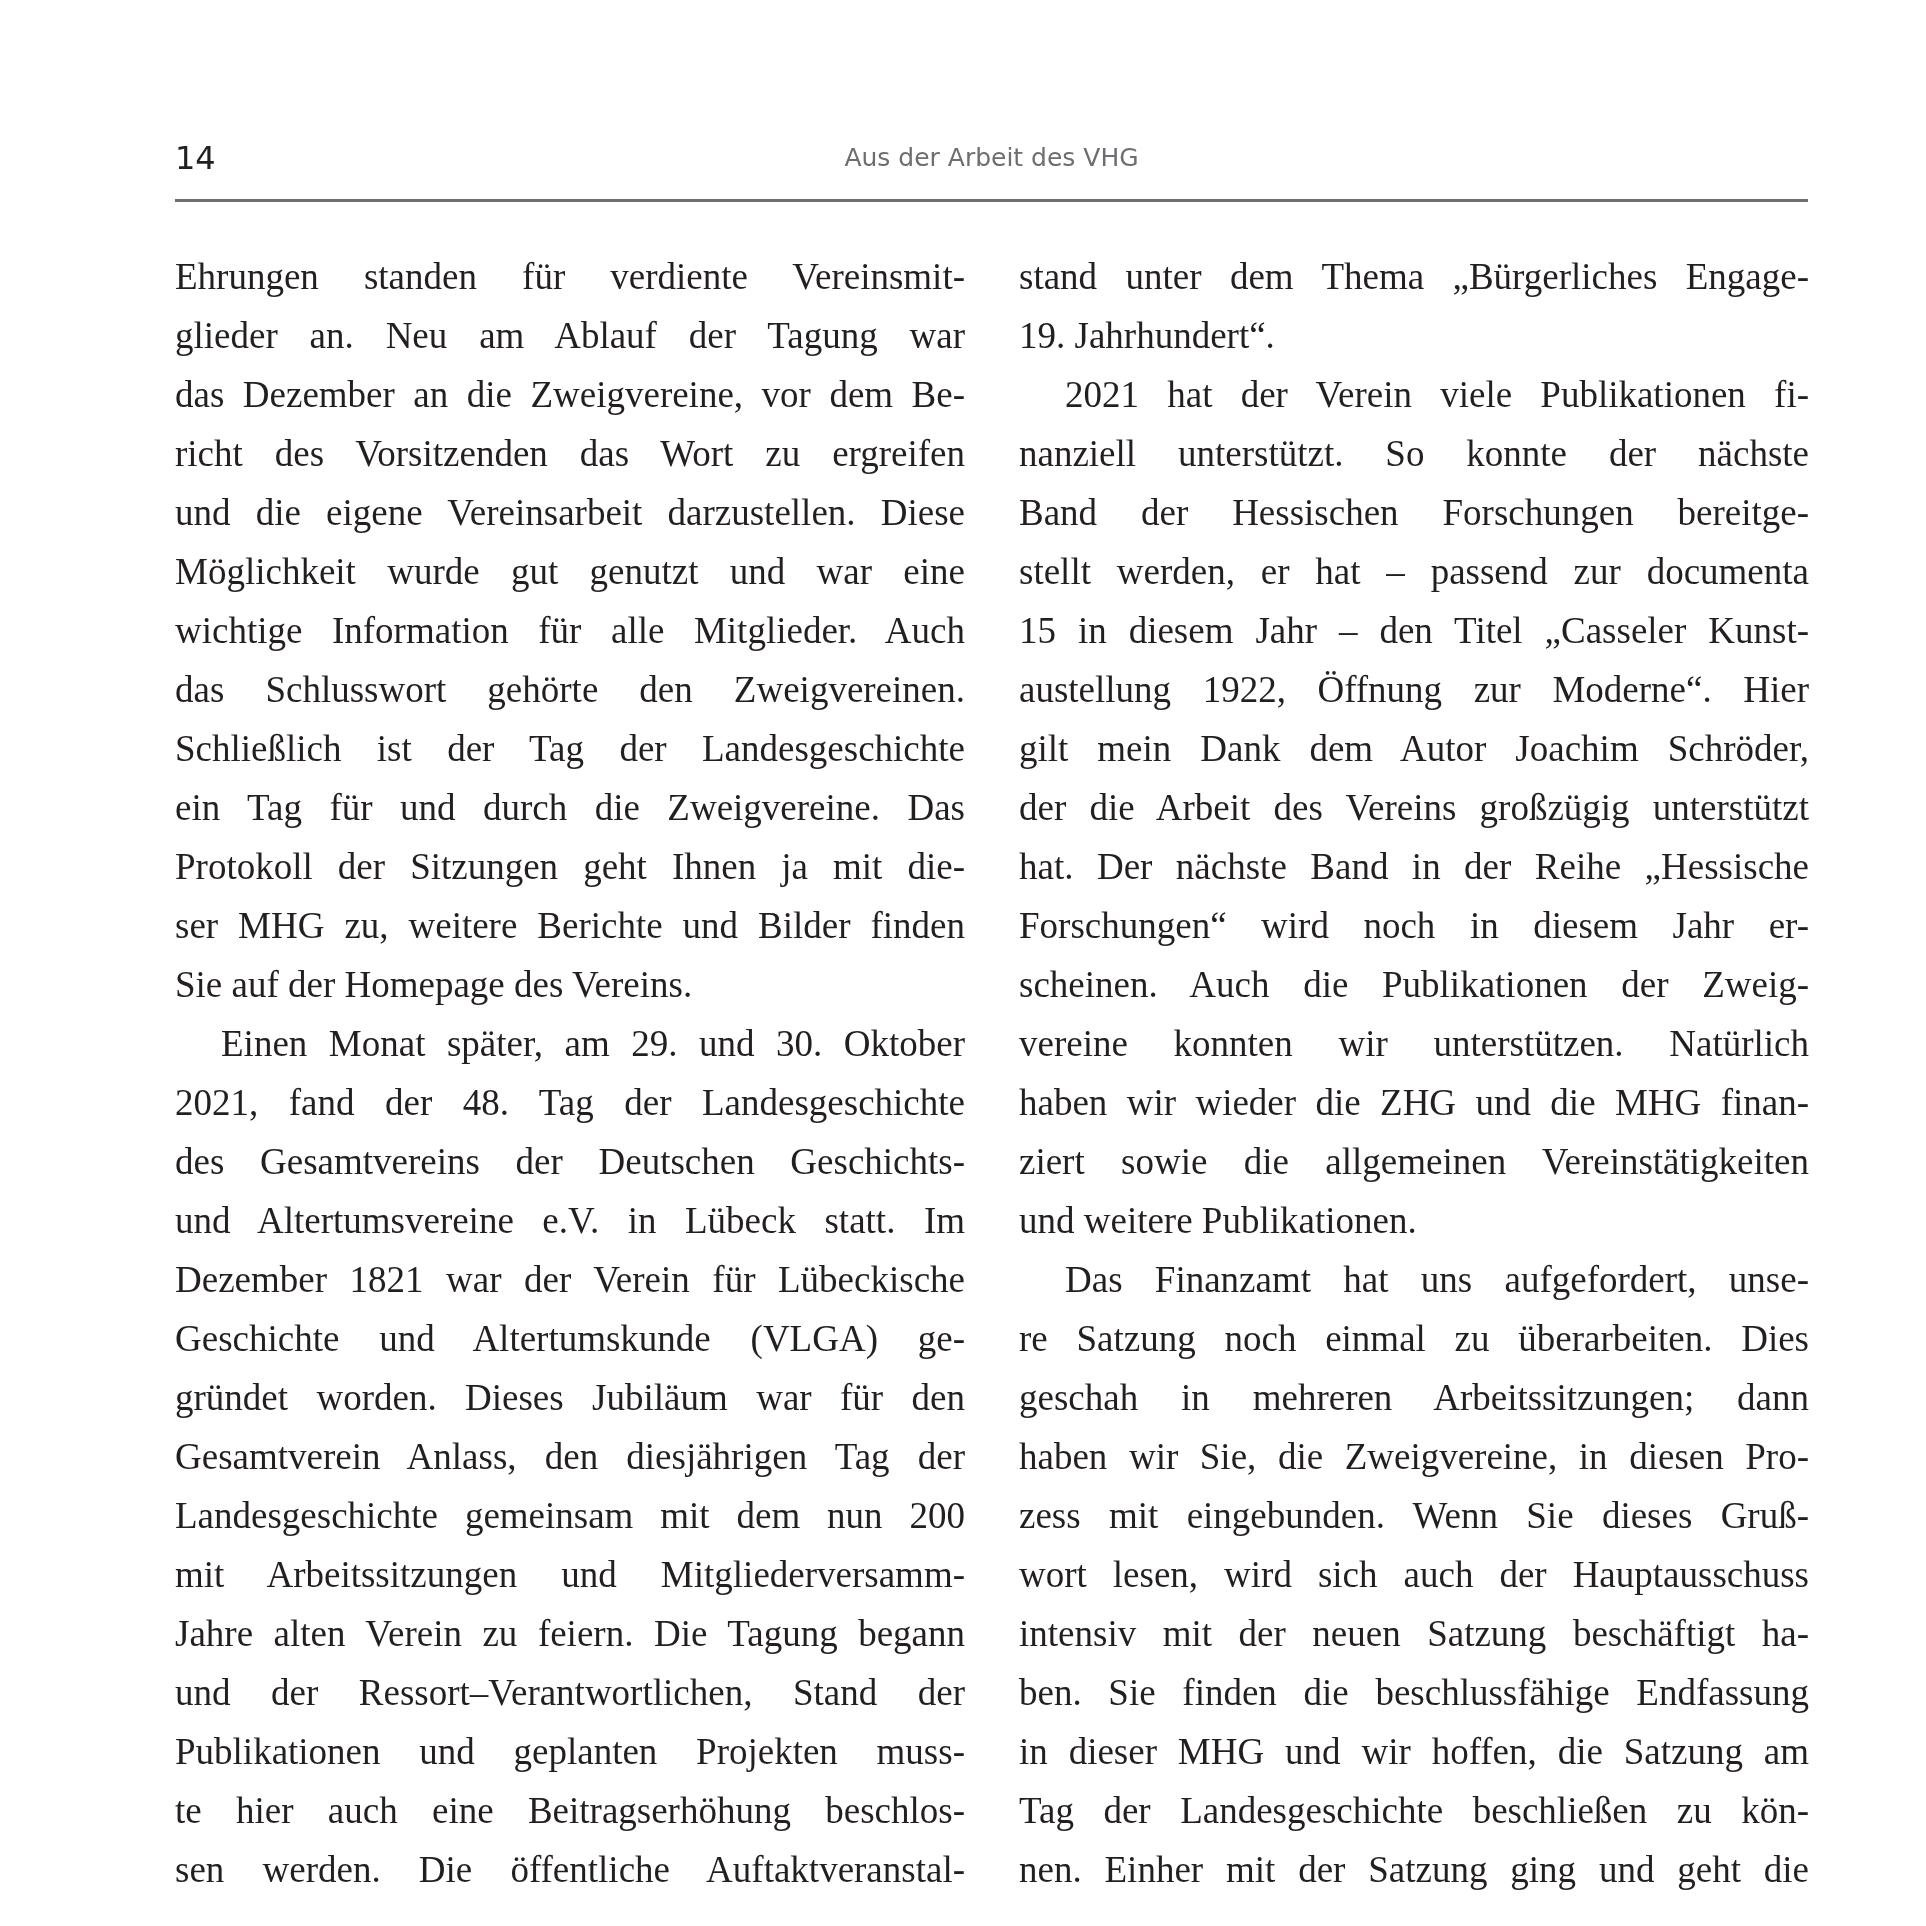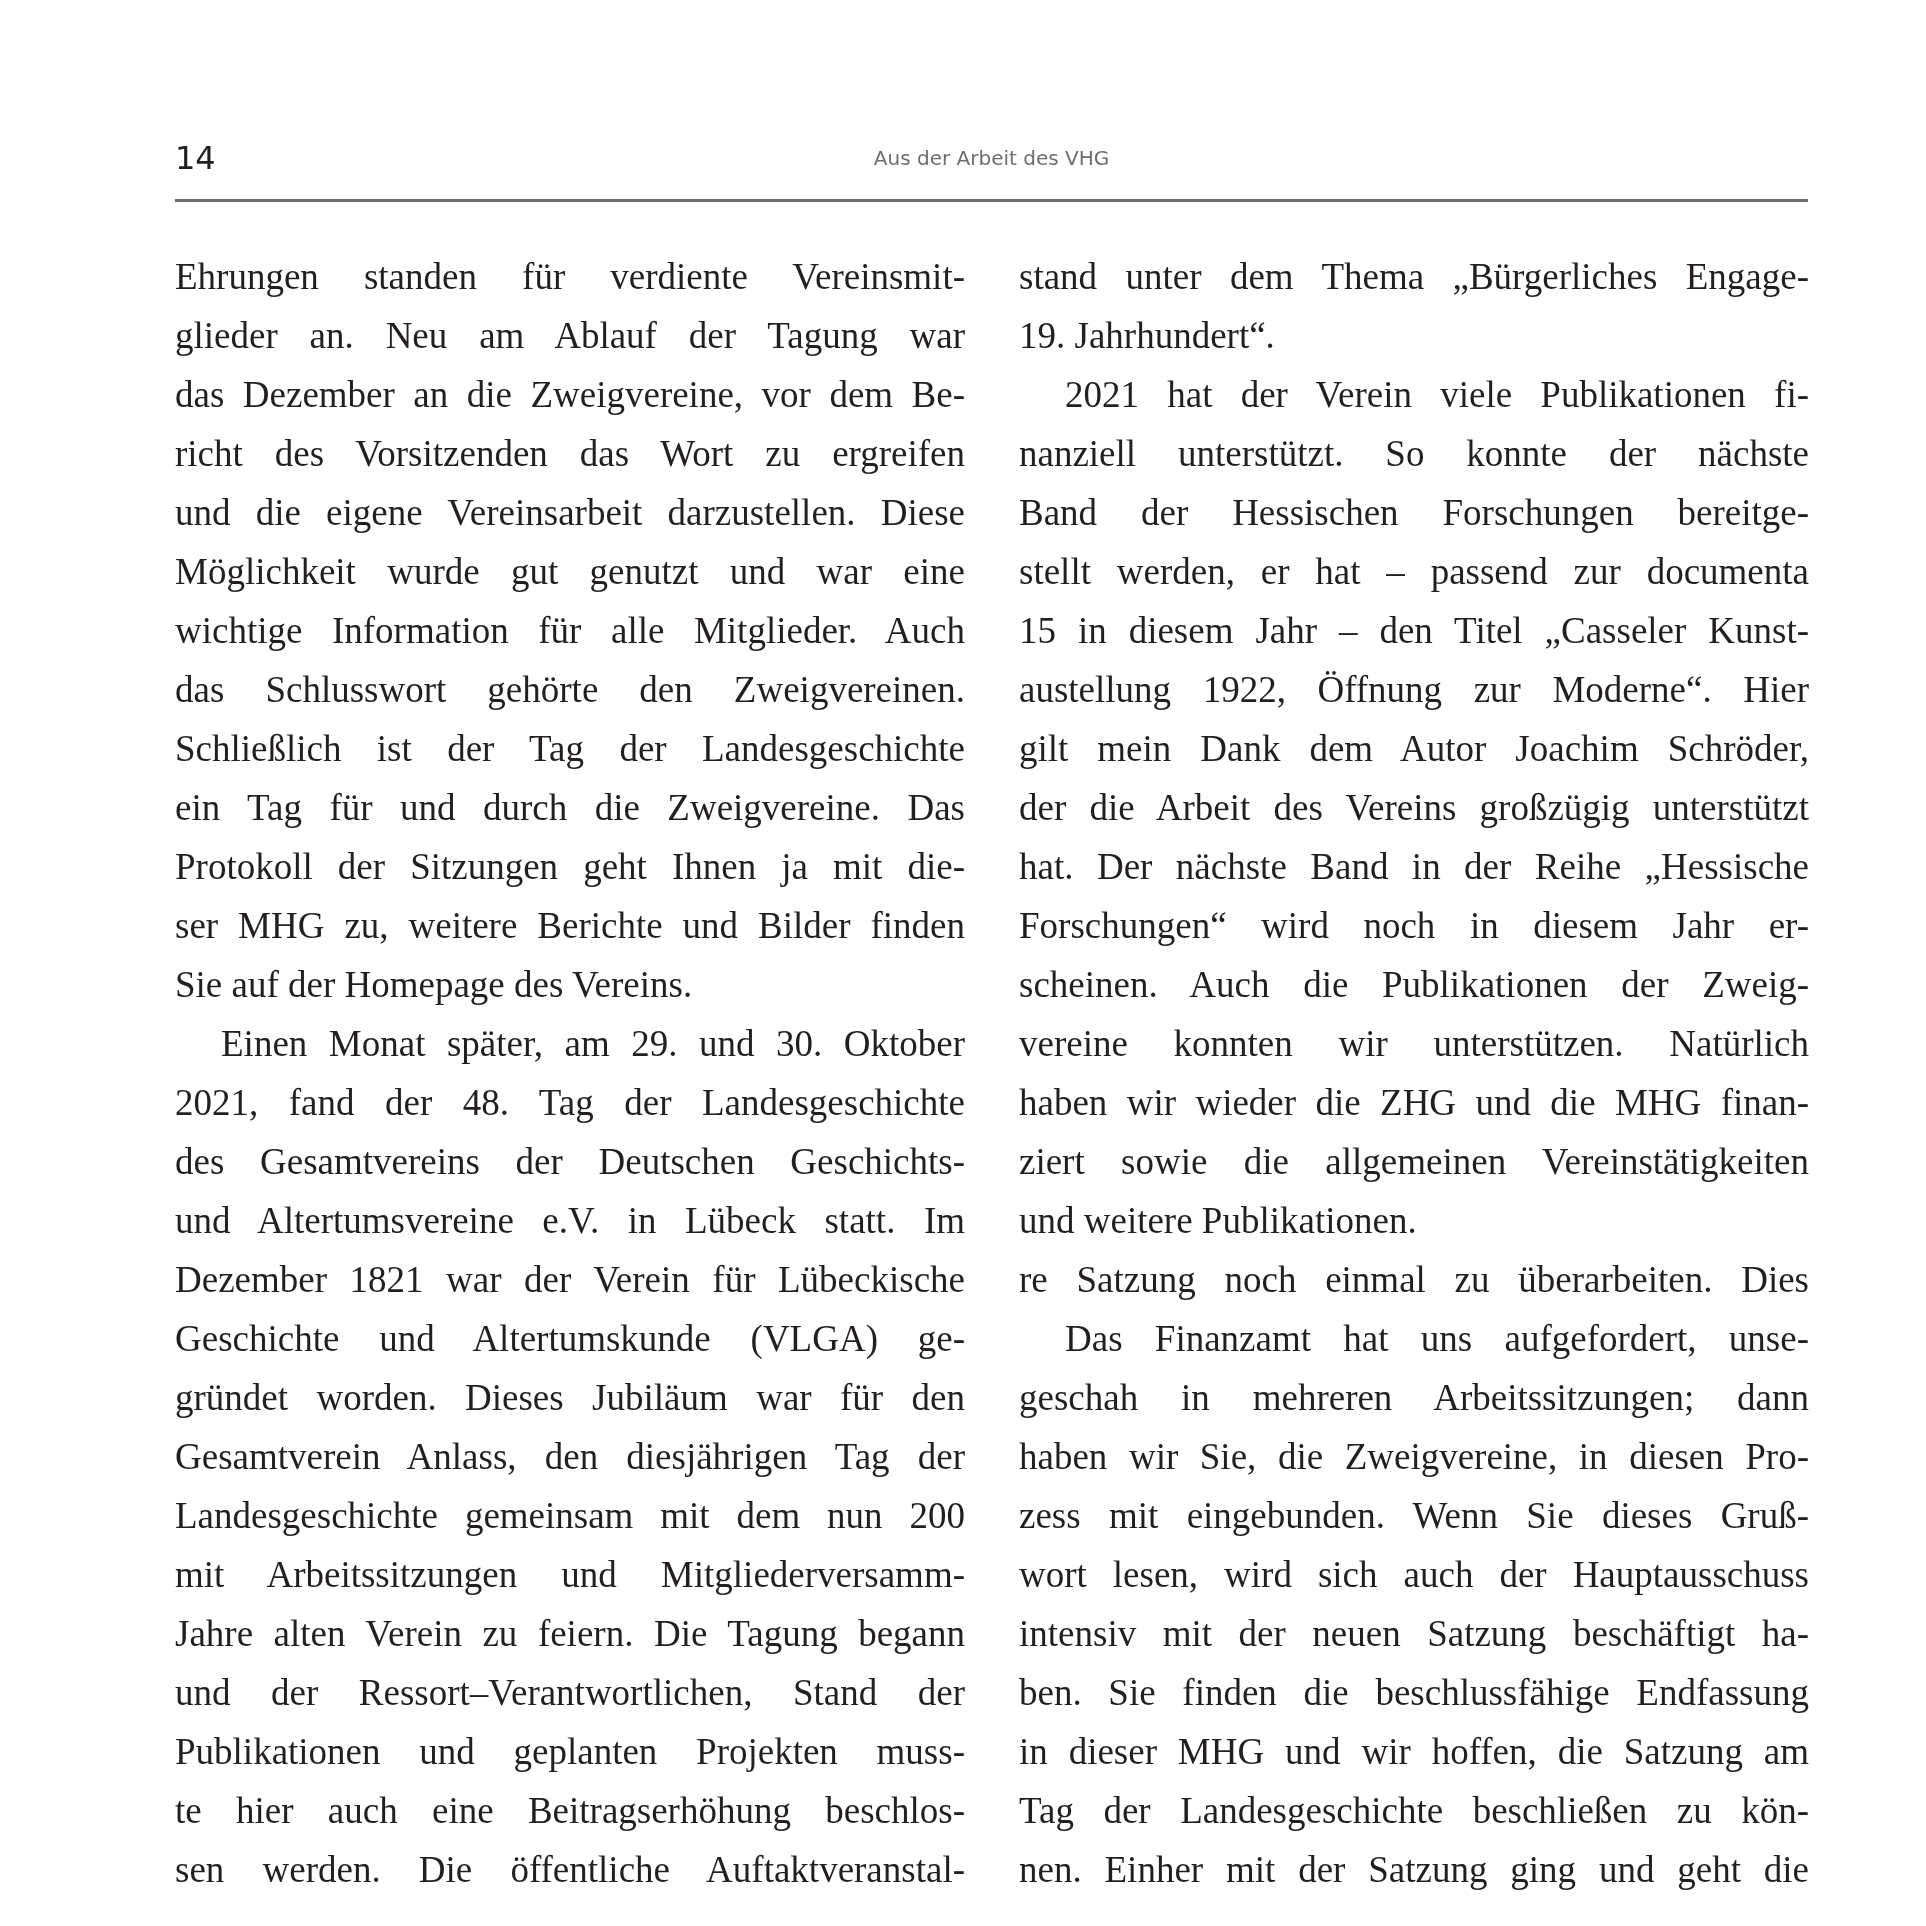--- a/index.html
+++ b/index.html
@@ -16,7 +16,7 @@
     }
     .running-title {
       position: absolute; left: 0; right: 0; top: 0; text-align: center;
-      font-size: 20px; line-height: 42px; letter-spacing: 0px; color: #6d6d72;
+      font-size: 25px; line-height: 42px; letter-spacing: 0px; color: #6d6d72;
     }
     .head-rule {
       position: absolute; left: 175px; top: 199px; width: 1633px; height: 3.1px;

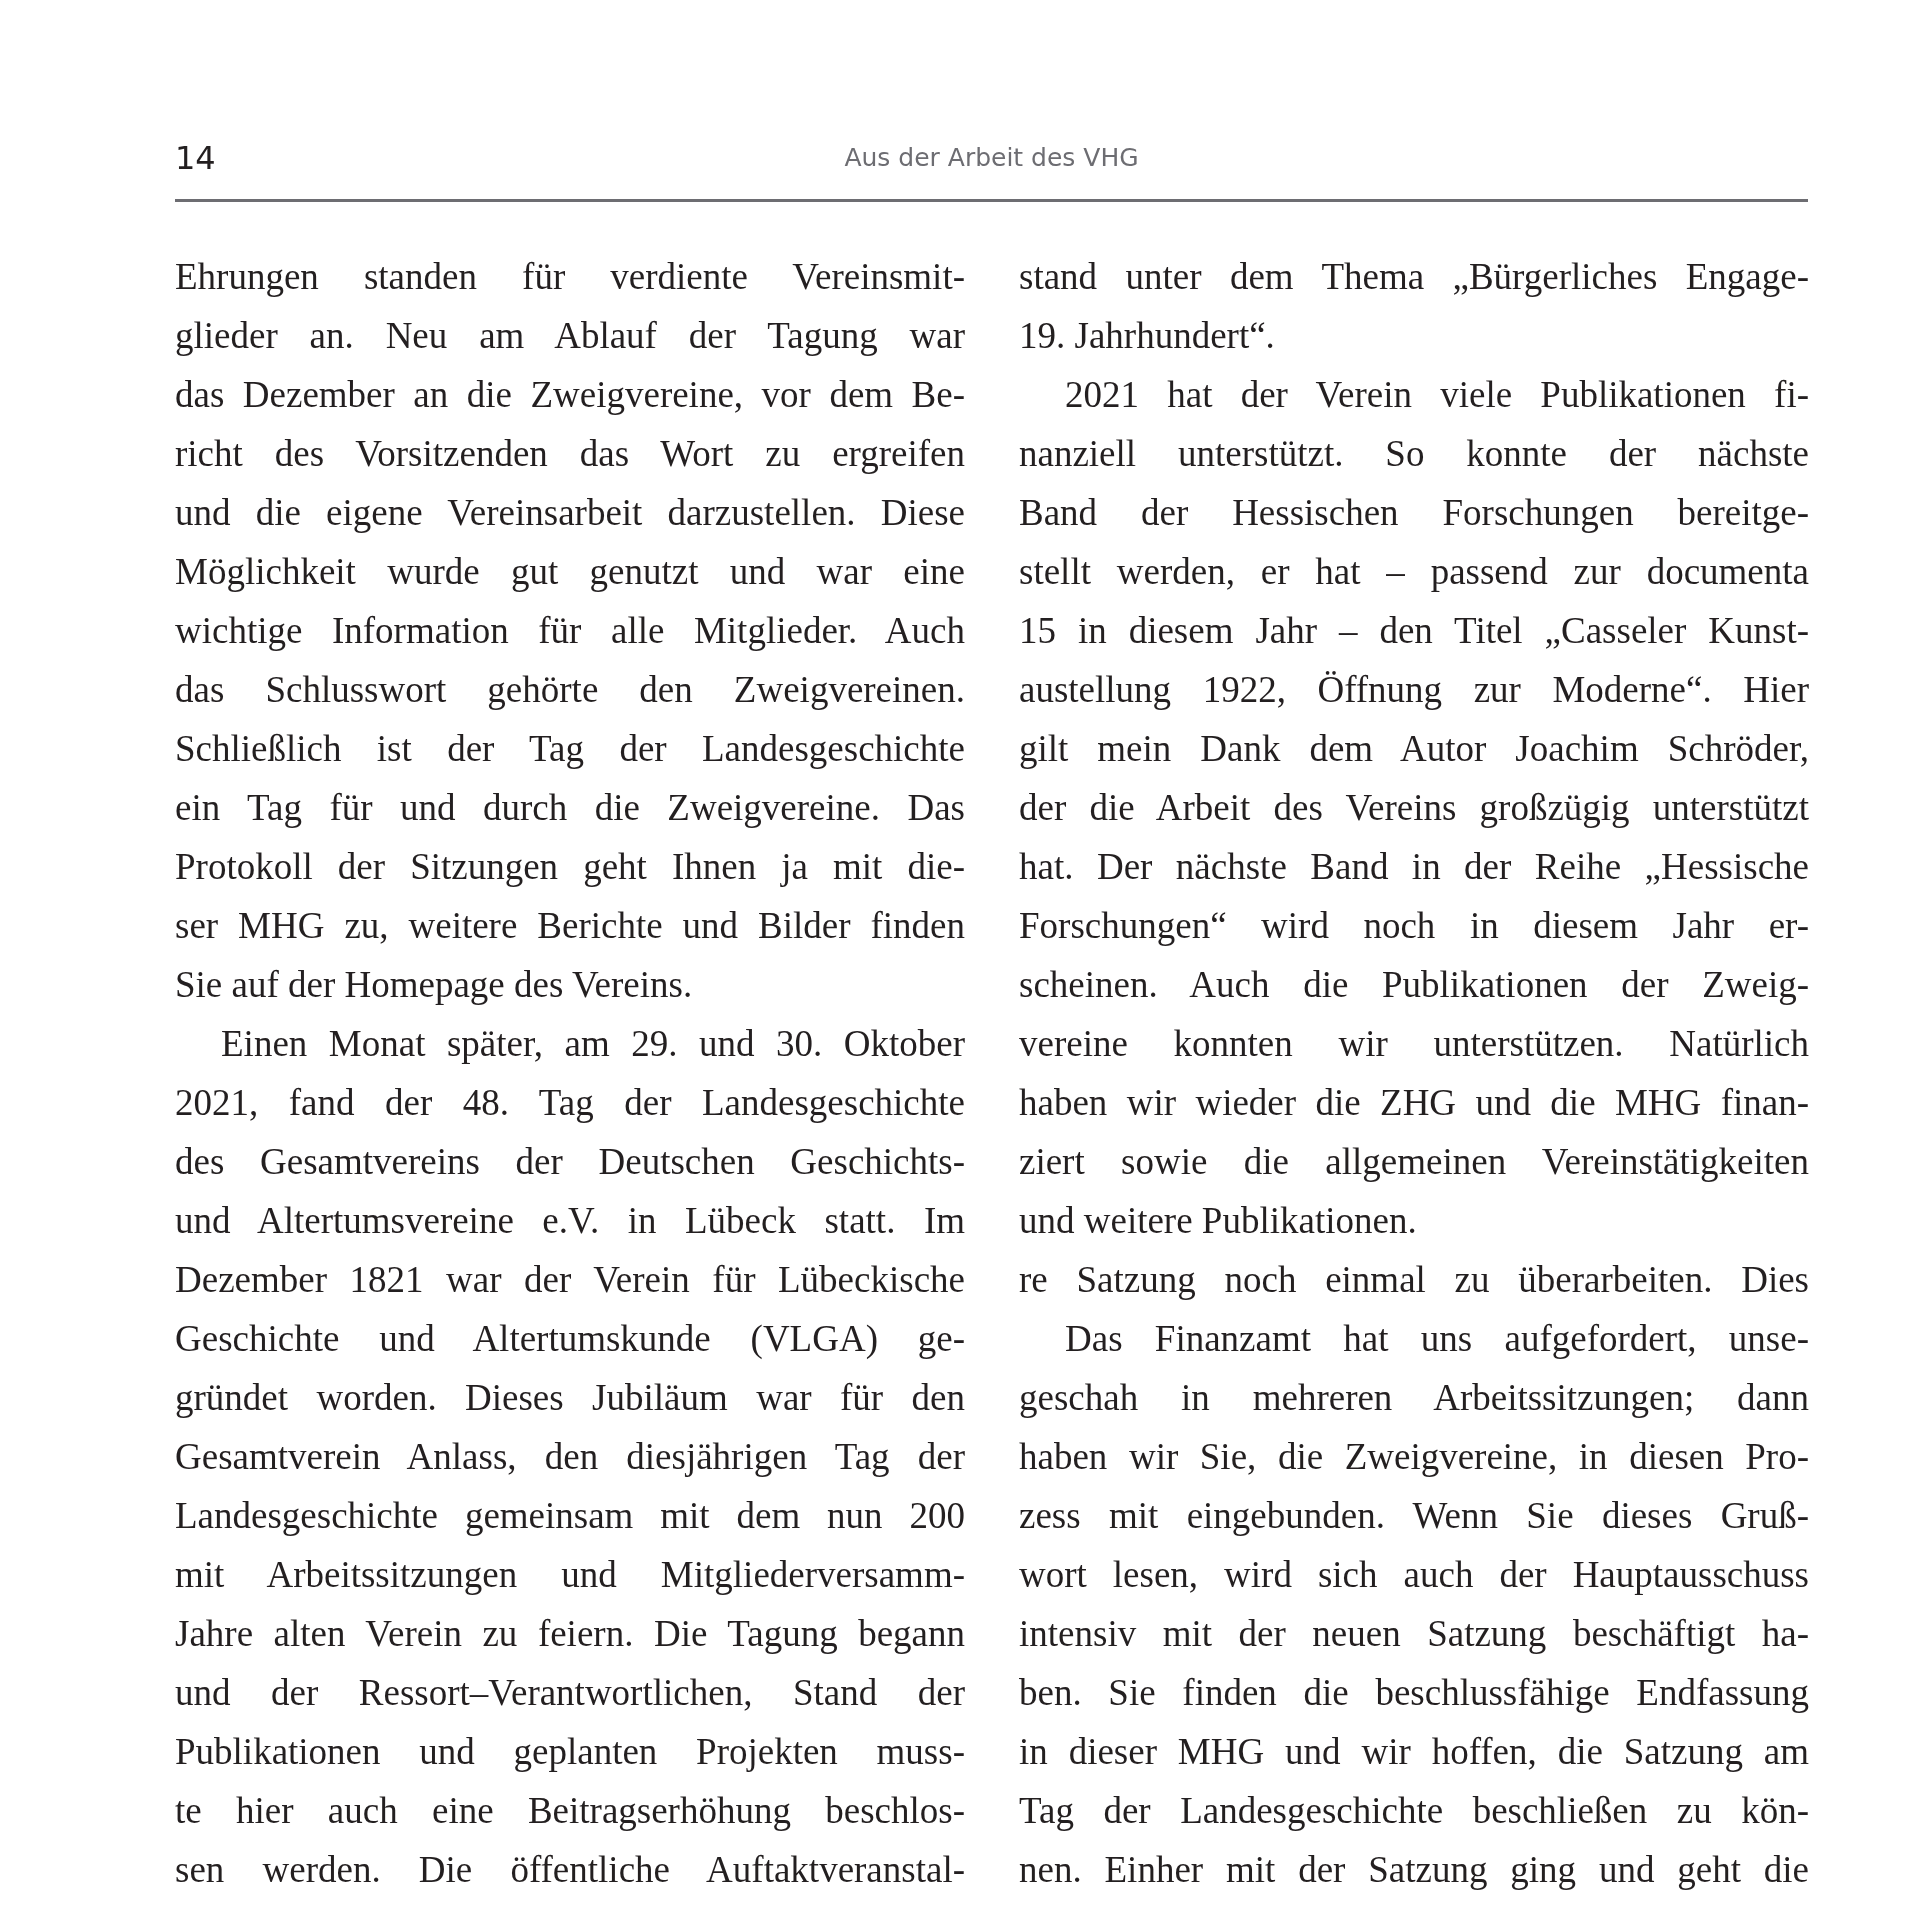--- a/index.html
+++ b/index.html
@@ -95,8 +95,8 @@
       <span class="line">haben wir wieder die ZHG und die MHG finan-</span>
       <span class="line">ziert sowie die allgemeinen Vereinstätigkeiten</span>
       <span class="line last">und weitere Publikationen.</span>
+      <span class="line indent">Das Finanzamt hat uns aufgefordert, unse-</span>
       <span class="line">re Satzung noch einmal zu überarbeiten. Dies</span>
-      <span class="line indent">Das Finanzamt hat uns aufgefordert, unse-</span>
       <span class="line">geschah in mehreren Arbeitssitzungen; dann</span>
       <span class="line">haben wir Sie, die Zweigvereine, in diesen Pro-</span>
       <span class="line">zess mit eingebunden. Wenn Sie dieses Gruß-</span>

